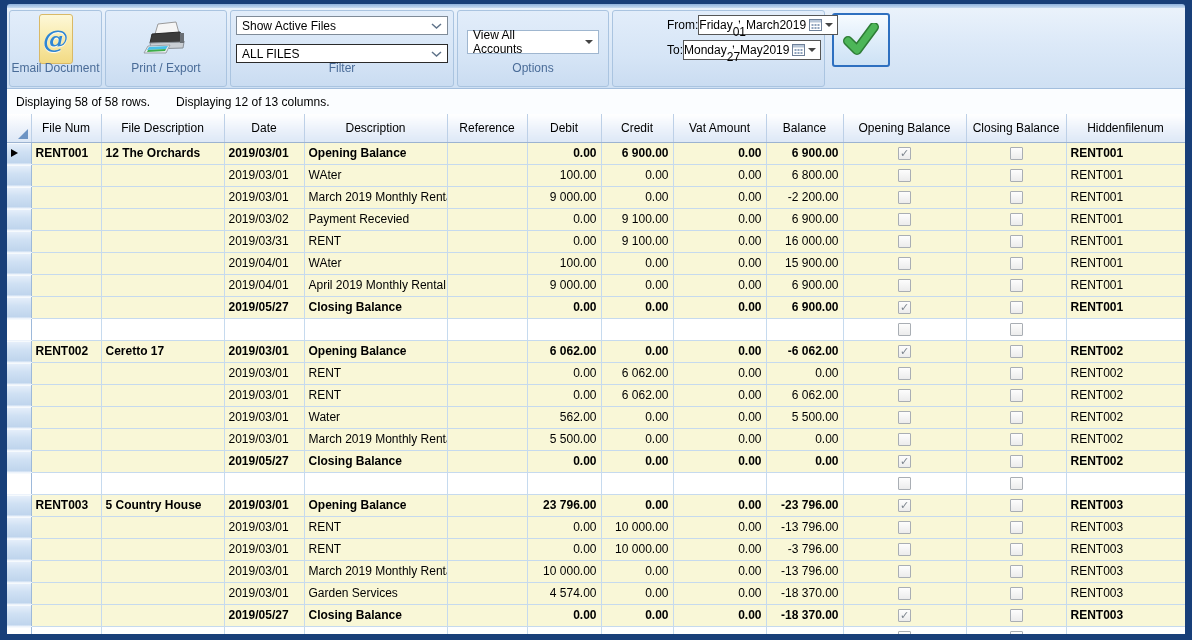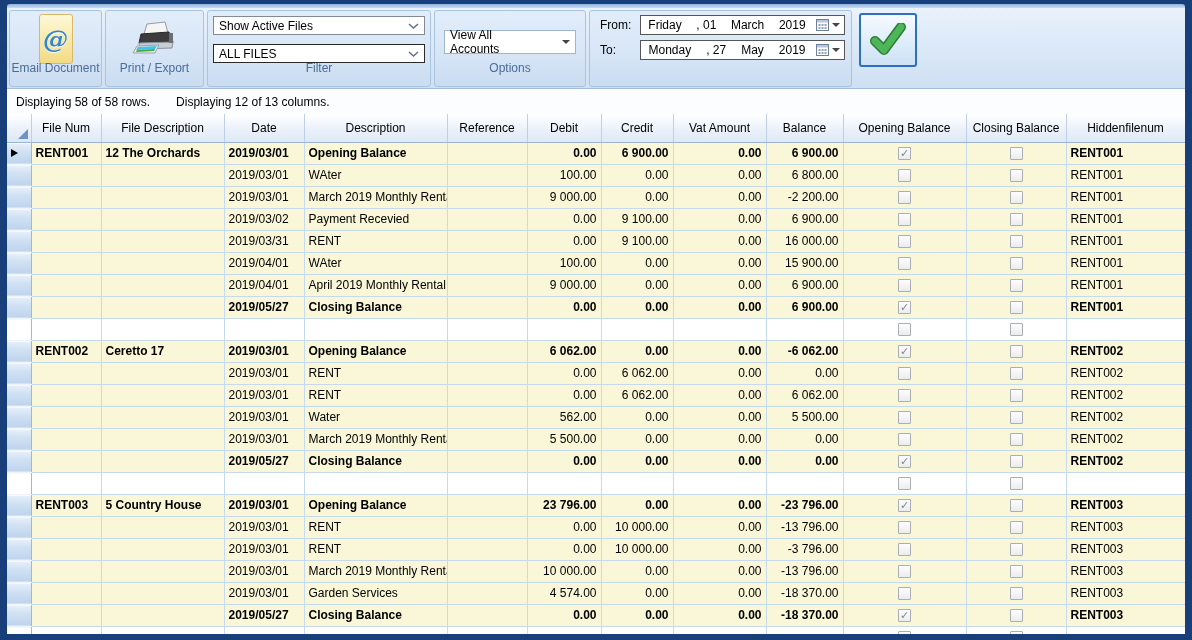--- a/index.html
+++ b/index.html
@@ -15,7 +15,7 @@
   .tb-group { position:relative; border:1px solid #aac4e0; border-radius:3px; flex-shrink:0;
               background:linear-gradient(180deg,#e2edfa 0%,#d6e5f6 60%,#cadcf1 100%); padding-bottom:15px; }
   .tb-group-label { position:absolute; left:0; right:0; bottom:11px; text-align:center; font-size:12px; color:#4a6c98; }
-  .g-email { width:93px; } .g-print { width:99px; } .g-filter { width:224px; } .g-options { width:152px; } .g-dates { width:263px; }
+  .g-email { width:93px; } .g-print { width:99px; } .g-filter { width:224px; } .g-options { width:152px; } .g-dates { width:213px;padding-left:44px; }
 
   .email-btn { width:34px; height:50px; margin:3px auto 0; border:1px solid #d9b966; border-radius:3px;
                background:linear-gradient(180deg,#fdf8d8 0%,#f8e9a8 55%,#f2da84 100%);

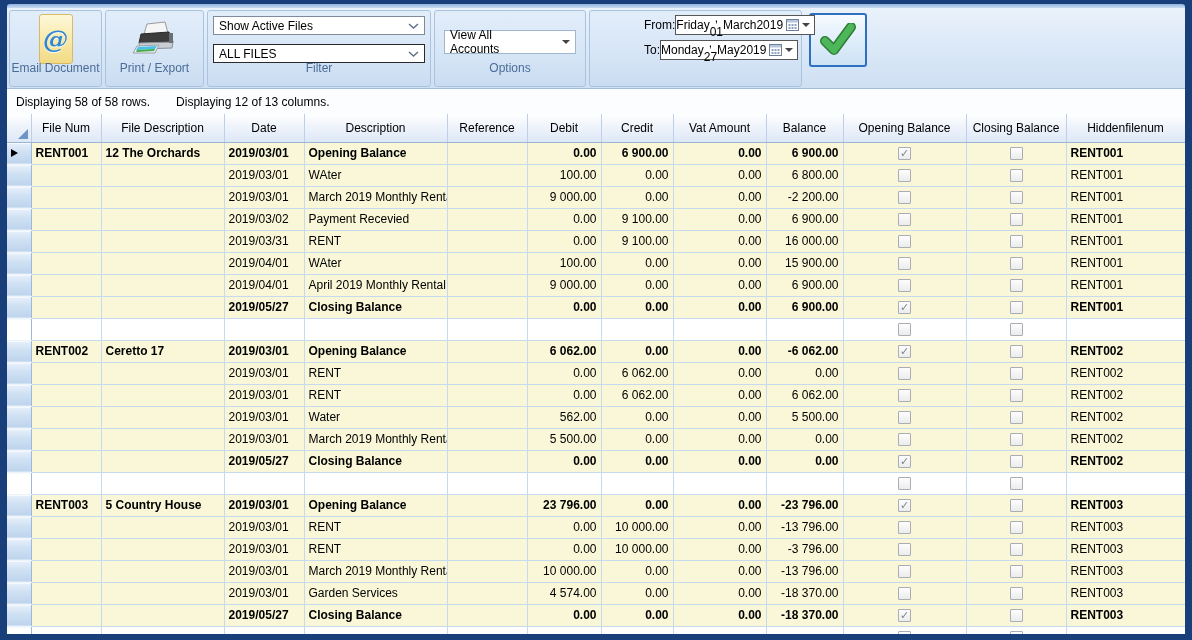--- a/index.html
+++ b/index.html
@@ -15,7 +15,7 @@
   .tb-group { position:relative; border:1px solid #aac4e0; border-radius:3px; flex-shrink:0;
               background:linear-gradient(180deg,#e2edfa 0%,#d6e5f6 60%,#cadcf1 100%); padding-bottom:15px; }
   .tb-group-label { position:absolute; left:0; right:0; bottom:11px; text-align:center; font-size:12px; color:#4a6c98; }
-  .g-email { width:93px; } .g-print { width:99px; } .g-filter { width:224px; } .g-options { width:152px; } .g-dates { width:213px;padding-left:44px; }
+  .g-email { width:93px; } .g-print { width:122px; } .g-filter { width:224px; } .g-options { width:152px; } .g-dates { width:213px;padding-left:44px; }
 
   .email-btn { width:34px; height:50px; margin:3px auto 0; border:1px solid #d9b966; border-radius:3px;
                background:linear-gradient(180deg,#fdf8d8 0%,#f8e9a8 55%,#f2da84 100%);

